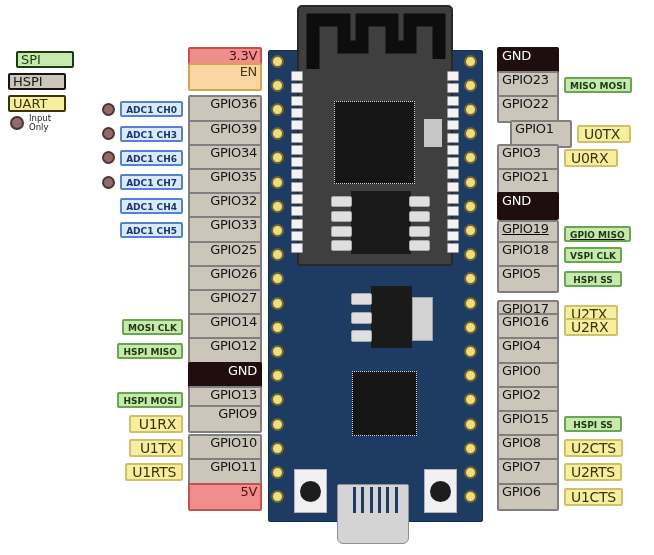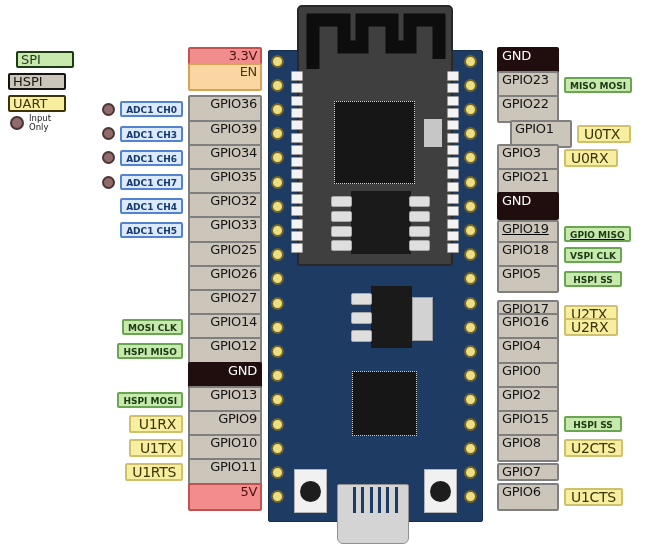--- a/index.html
+++ b/index.html
@@ -264,7 +264,7 @@
         <div class="func-box small c-spi">HSPI MOSI</div>
         <div class="pin-box pleft c-gpio">GPIO13</div>
       </div>
-      <div class="pin-row left-row" style="top: 415px;">
+      <div class="pin-row left-row" style="top: 415px; align-items: flex-end;">
         <div class="func-box big c-uart">U1RX</div>
         <div class="pin-box pleft c-gpio">GPIO9</div>
       </div>

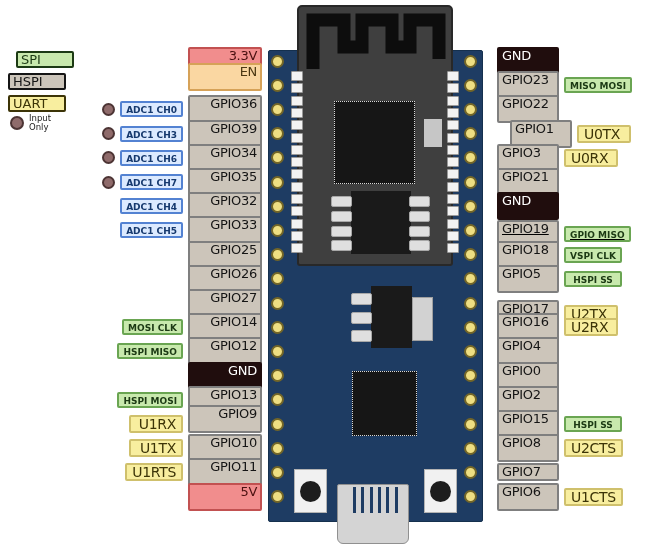--- a/index.html
+++ b/index.html
@@ -342,7 +342,7 @@
         <div class="pin-box pright c-gpio">GPIO8</div>
         <div class="func-box big c-uart">U2CTS</div>
       </div>
-      <div class="pin-row right-row" style="top: 463.4px; flex-direction: column;">
+      <div class="pin-row right-row" style="top: 463.4px;">
         <div class="pin-box pright c-gpio">GPIO7</div>
         <div class="func-box big c-uart">U2RTS</div>
       </div>

